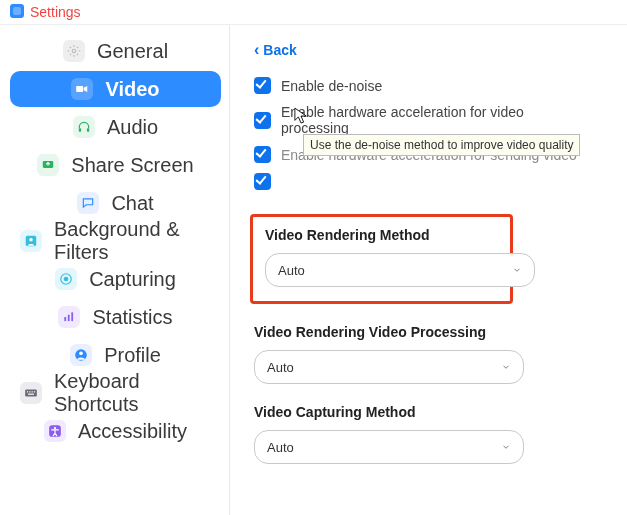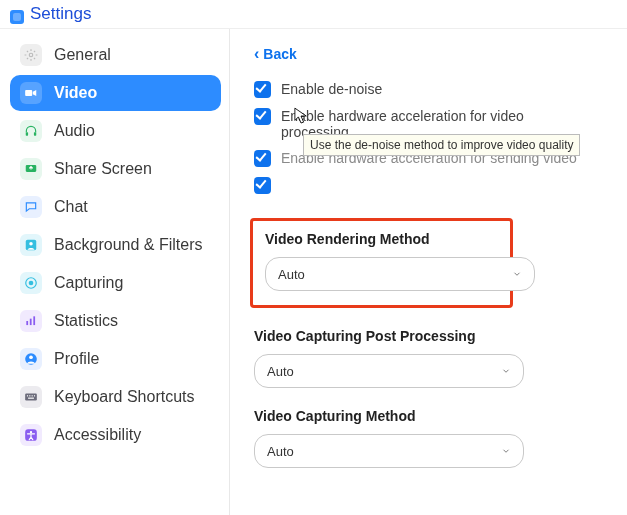--- a/index.html
+++ b/index.html
@@ -4,7 +4,7 @@
 <style>
   * { box-sizing: border-box; margin: 0; padding: 0; font-family: -apple-system, BlinkMacSystemFont, "Segoe UI", Arial, sans-serif; }
   body { width: 627px; height: 515px; background: #fff; overflow: hidden; }
-  .titlebar { display: flex; align-items: flex-end; padding: 4px 10px; font-size: 17px; color: #1d4ed8; border-bottom: 1px solid #eee; }
+  .titlebar { display: flex; align-items: flex-start; padding: 4px 10px; font-size: 14px; color: #ef4444; border-bottom: 1px solid #eee; }
   .titlebar .app-icon { width: 14px; height: 14px; background: #2d8cff; border-radius: 3px; margin-right: 6px; position: relative; }
   .titlebar .app-icon::after { content:""; position:absolute; inset:3px; background:#fff; border-radius:2px; opacity:.3;}
   .container { display: flex; height: calc(100% - 24px); }

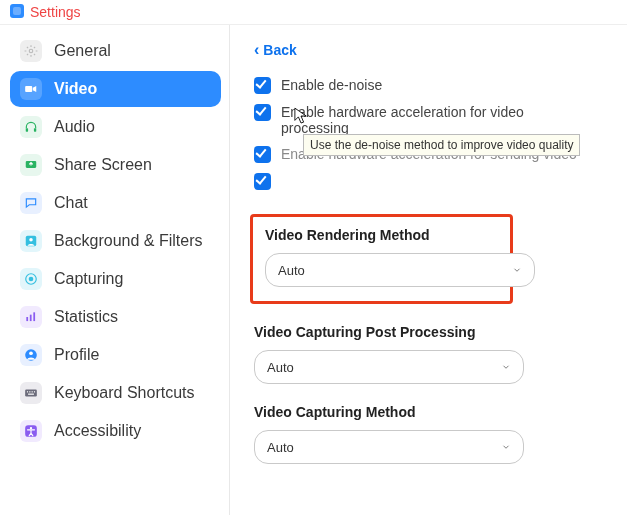--- a/index.html
+++ b/index.html
@@ -9,7 +9,7 @@
   .titlebar .app-icon::after { content:""; position:absolute; inset:3px; background:#fff; border-radius:2px; opacity:.3;}
   .container { display: flex; height: calc(100% - 24px); }
   .sidebar { width: 230px; padding: 8px 8px 8px 10px; border-right: 1px solid #e8e8e8; }
-  .side-item { display: flex; align-items: center; height: 36px; padding: 0 10px; border-radius: 10px; color: #3a3a3a; font-size: 16px; cursor: pointer; margin-bottom: 2px; }
+  .side-item { display: flex; align-items: center; height: 36px; padding: 0 10px; border-radius: 10px; color: #3a3a3a; font-size: 20px; cursor: pointer; margin-bottom: 2px; justify-content: center; }
   .side-item.active { background: #2d8cff; color: #fff; font-weight: 600; }
   .side-icon { width: 22px; height: 22px; border-radius: 6px; margin-right: 12px; display:flex; align-items:center; justify-content:center; flex-shrink:0; }
   .side-item .glyph { width:14px; height:14px; display:block; }

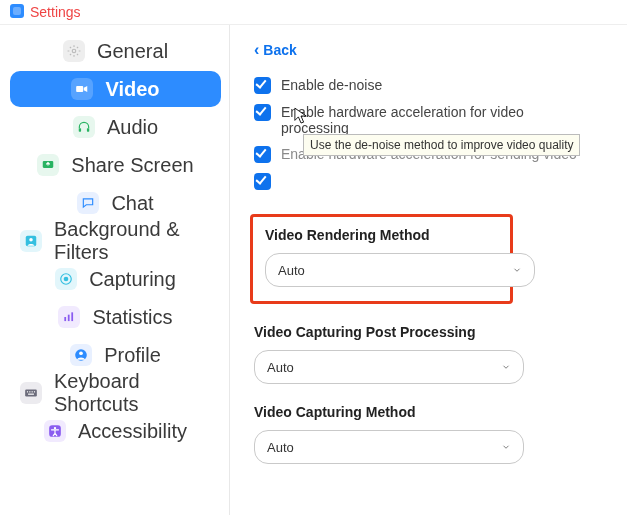--- a/index.html
+++ b/index.html
@@ -16,7 +16,7 @@
   .main { flex:1; padding: 16px 24px 28px 24px; position: relative; overflow: hidden; }
   .back { color: #0e72ed; font-size: 14px; font-weight: 600; cursor: pointer; margin-bottom: 18px; display:inline-block;}
   .back::before { content:"‹"; font-weight:700; margin-right:4px; font-size:16px; }
-  .check-row { display:flex; margin: 0 10px 10px 0; font-size:14px; color:#444; position: relative; }
+  .check-row { display:flex; align-items:center; margin: 0 10px 10px 0; font-size:14px; color:#444; position: relative; }
   .chk { width:17px; height:17px; border-radius:4px; background:#0e72ed; margin-right:10px; position:relative; flex-shrink:0; cursor:pointer; }
   .chk::after { content:""; position:absolute; left:4px; top:1px; width:4px; height:8px; border:solid #fff; border-width:0 2px 2px 0; transform:rotate(40deg); }
   .cursor { position:absolute; left:294px; top:107px; width:14px; height:18px; pointer-events:none; z-index:5; }

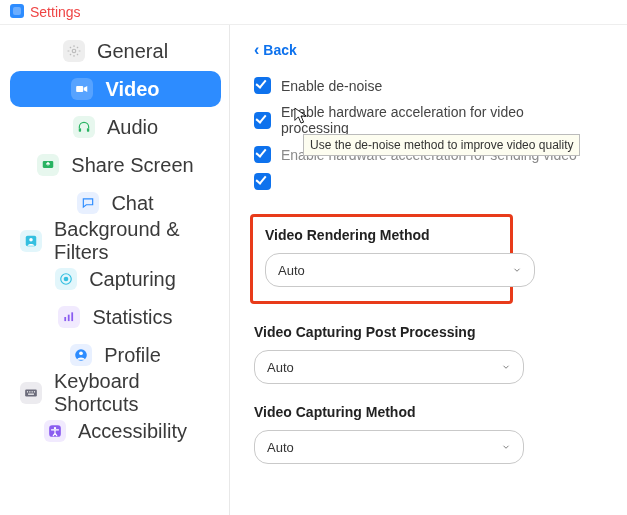--- a/index.html
+++ b/index.html
@@ -187,7 +187,7 @@
       </div>
     </div>
 
-    <div class="section-label">Video Capturing Post Processing</div>
+    <div class="section-label">Video Rendering Video Processing</div>
     <div class="dropdown">
       <span>Auto</span>
       <svg class="chev" viewBox="0 0 24 24">

